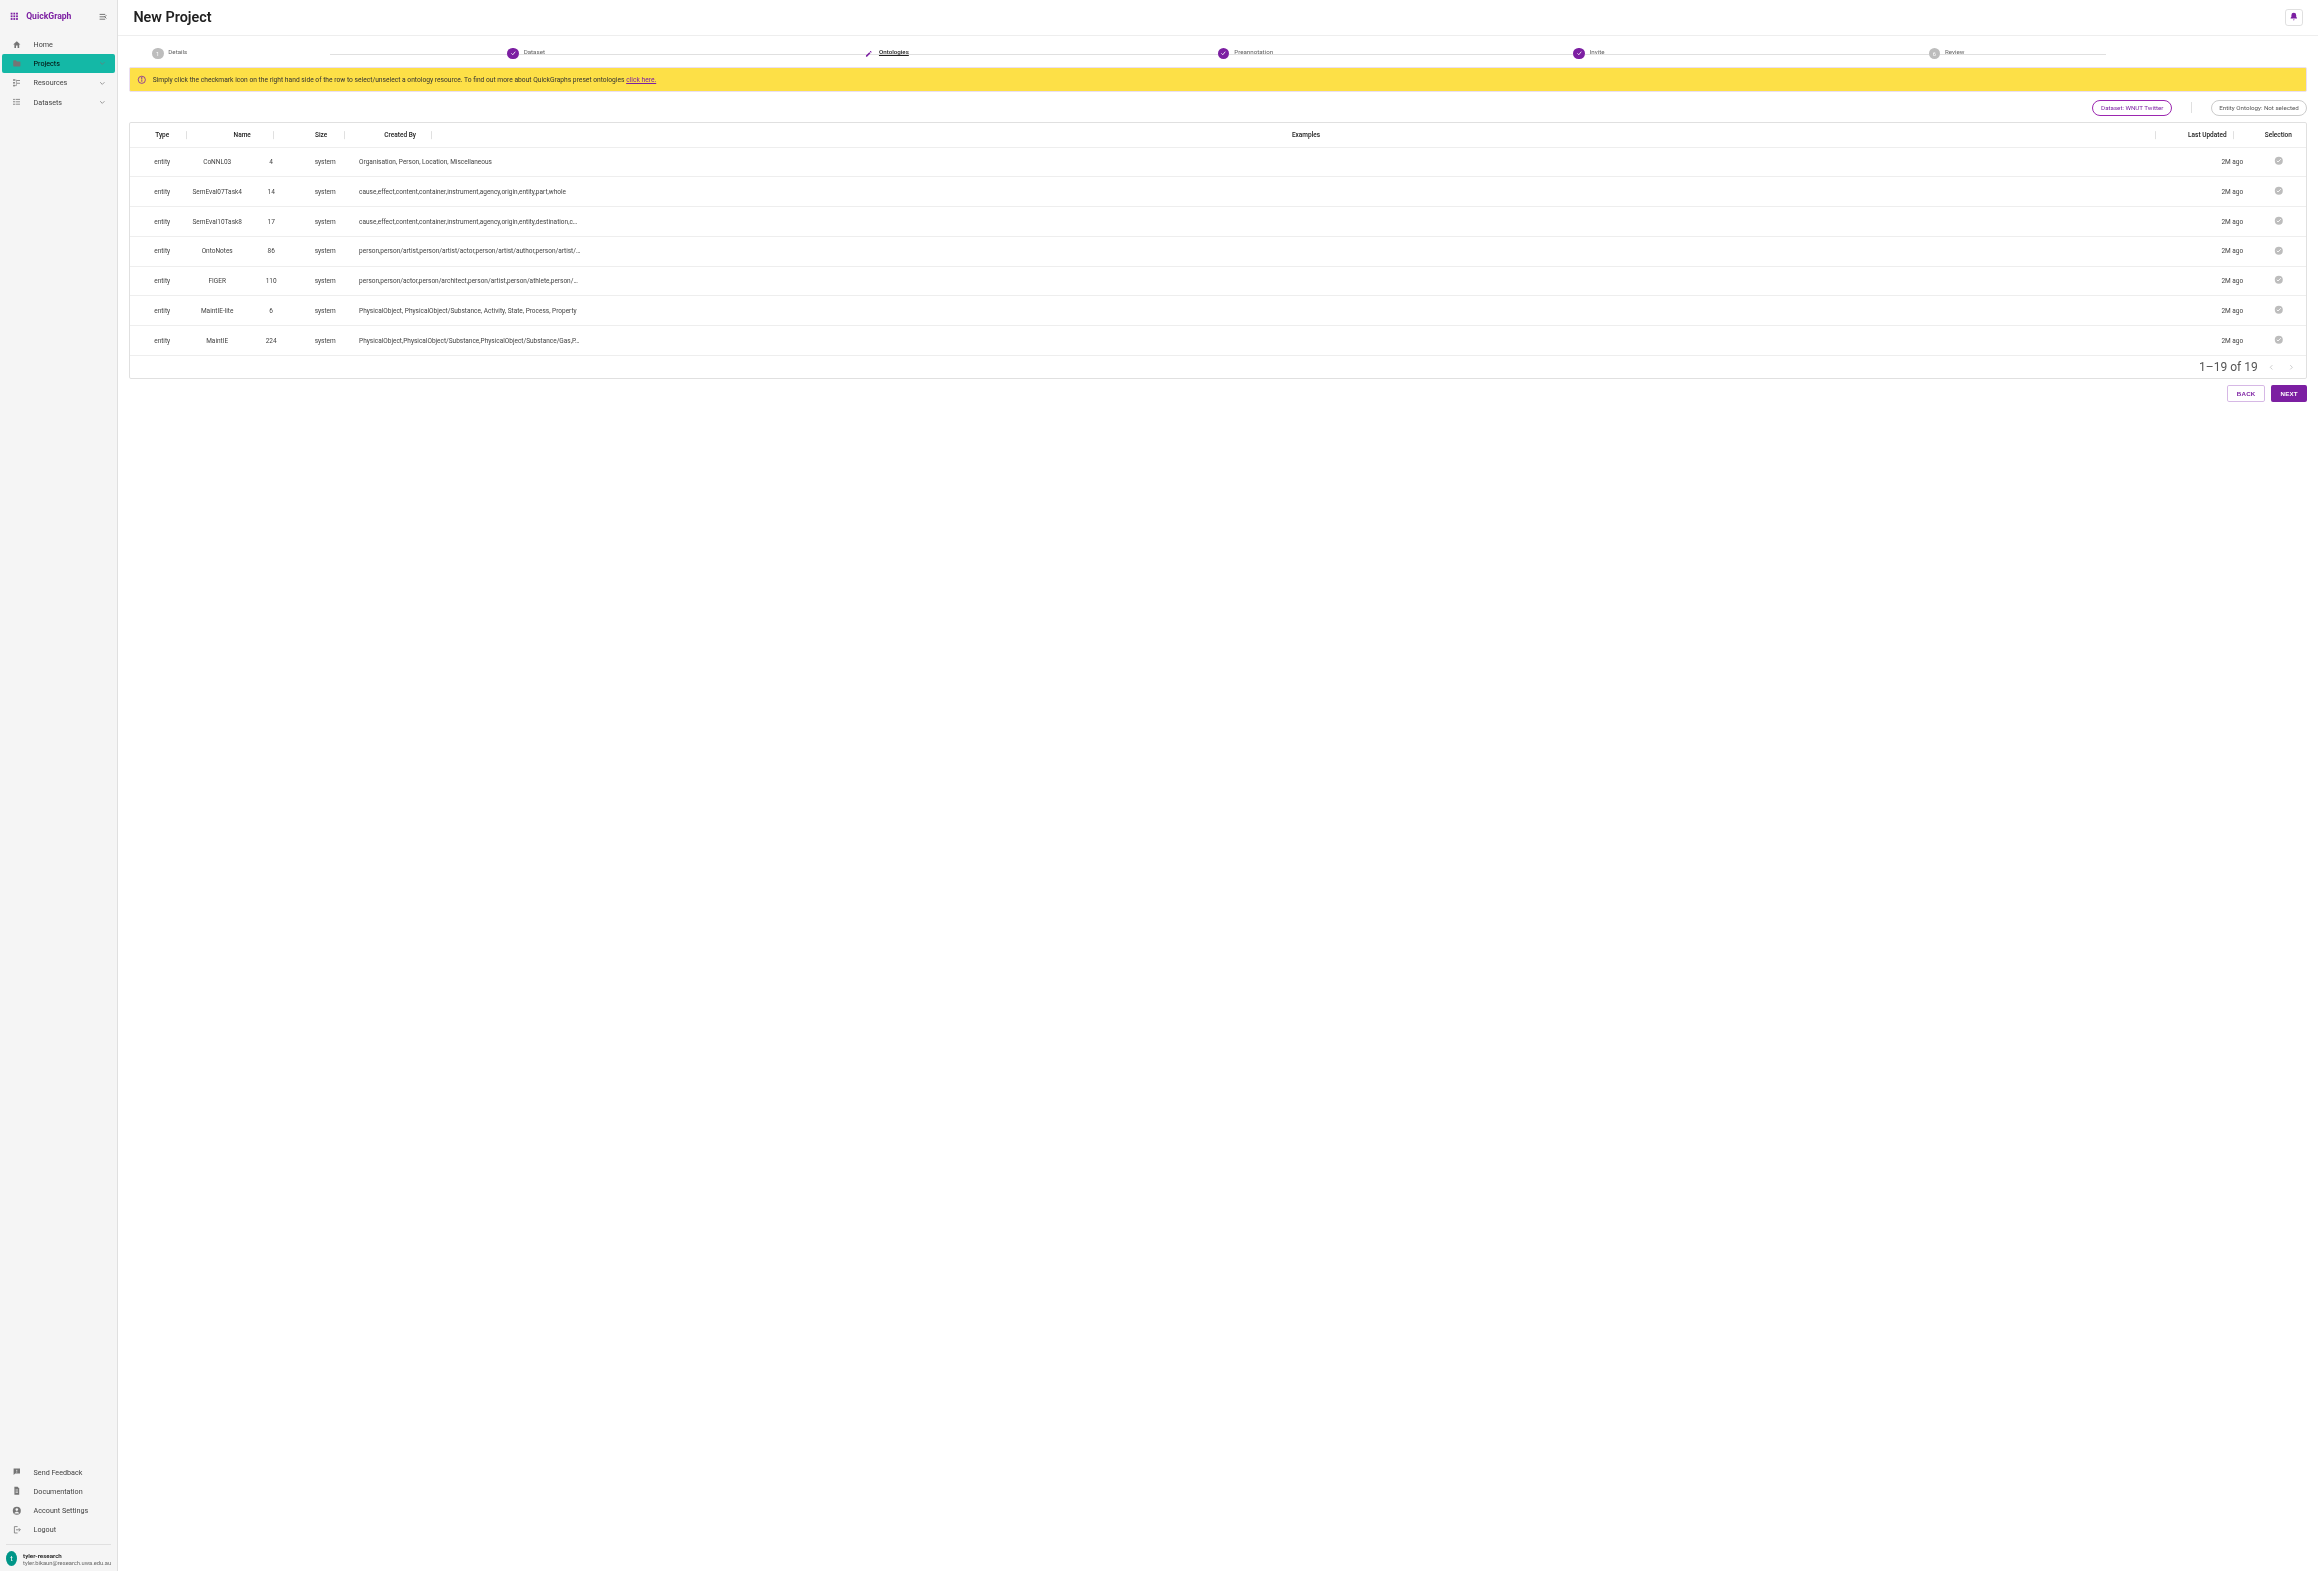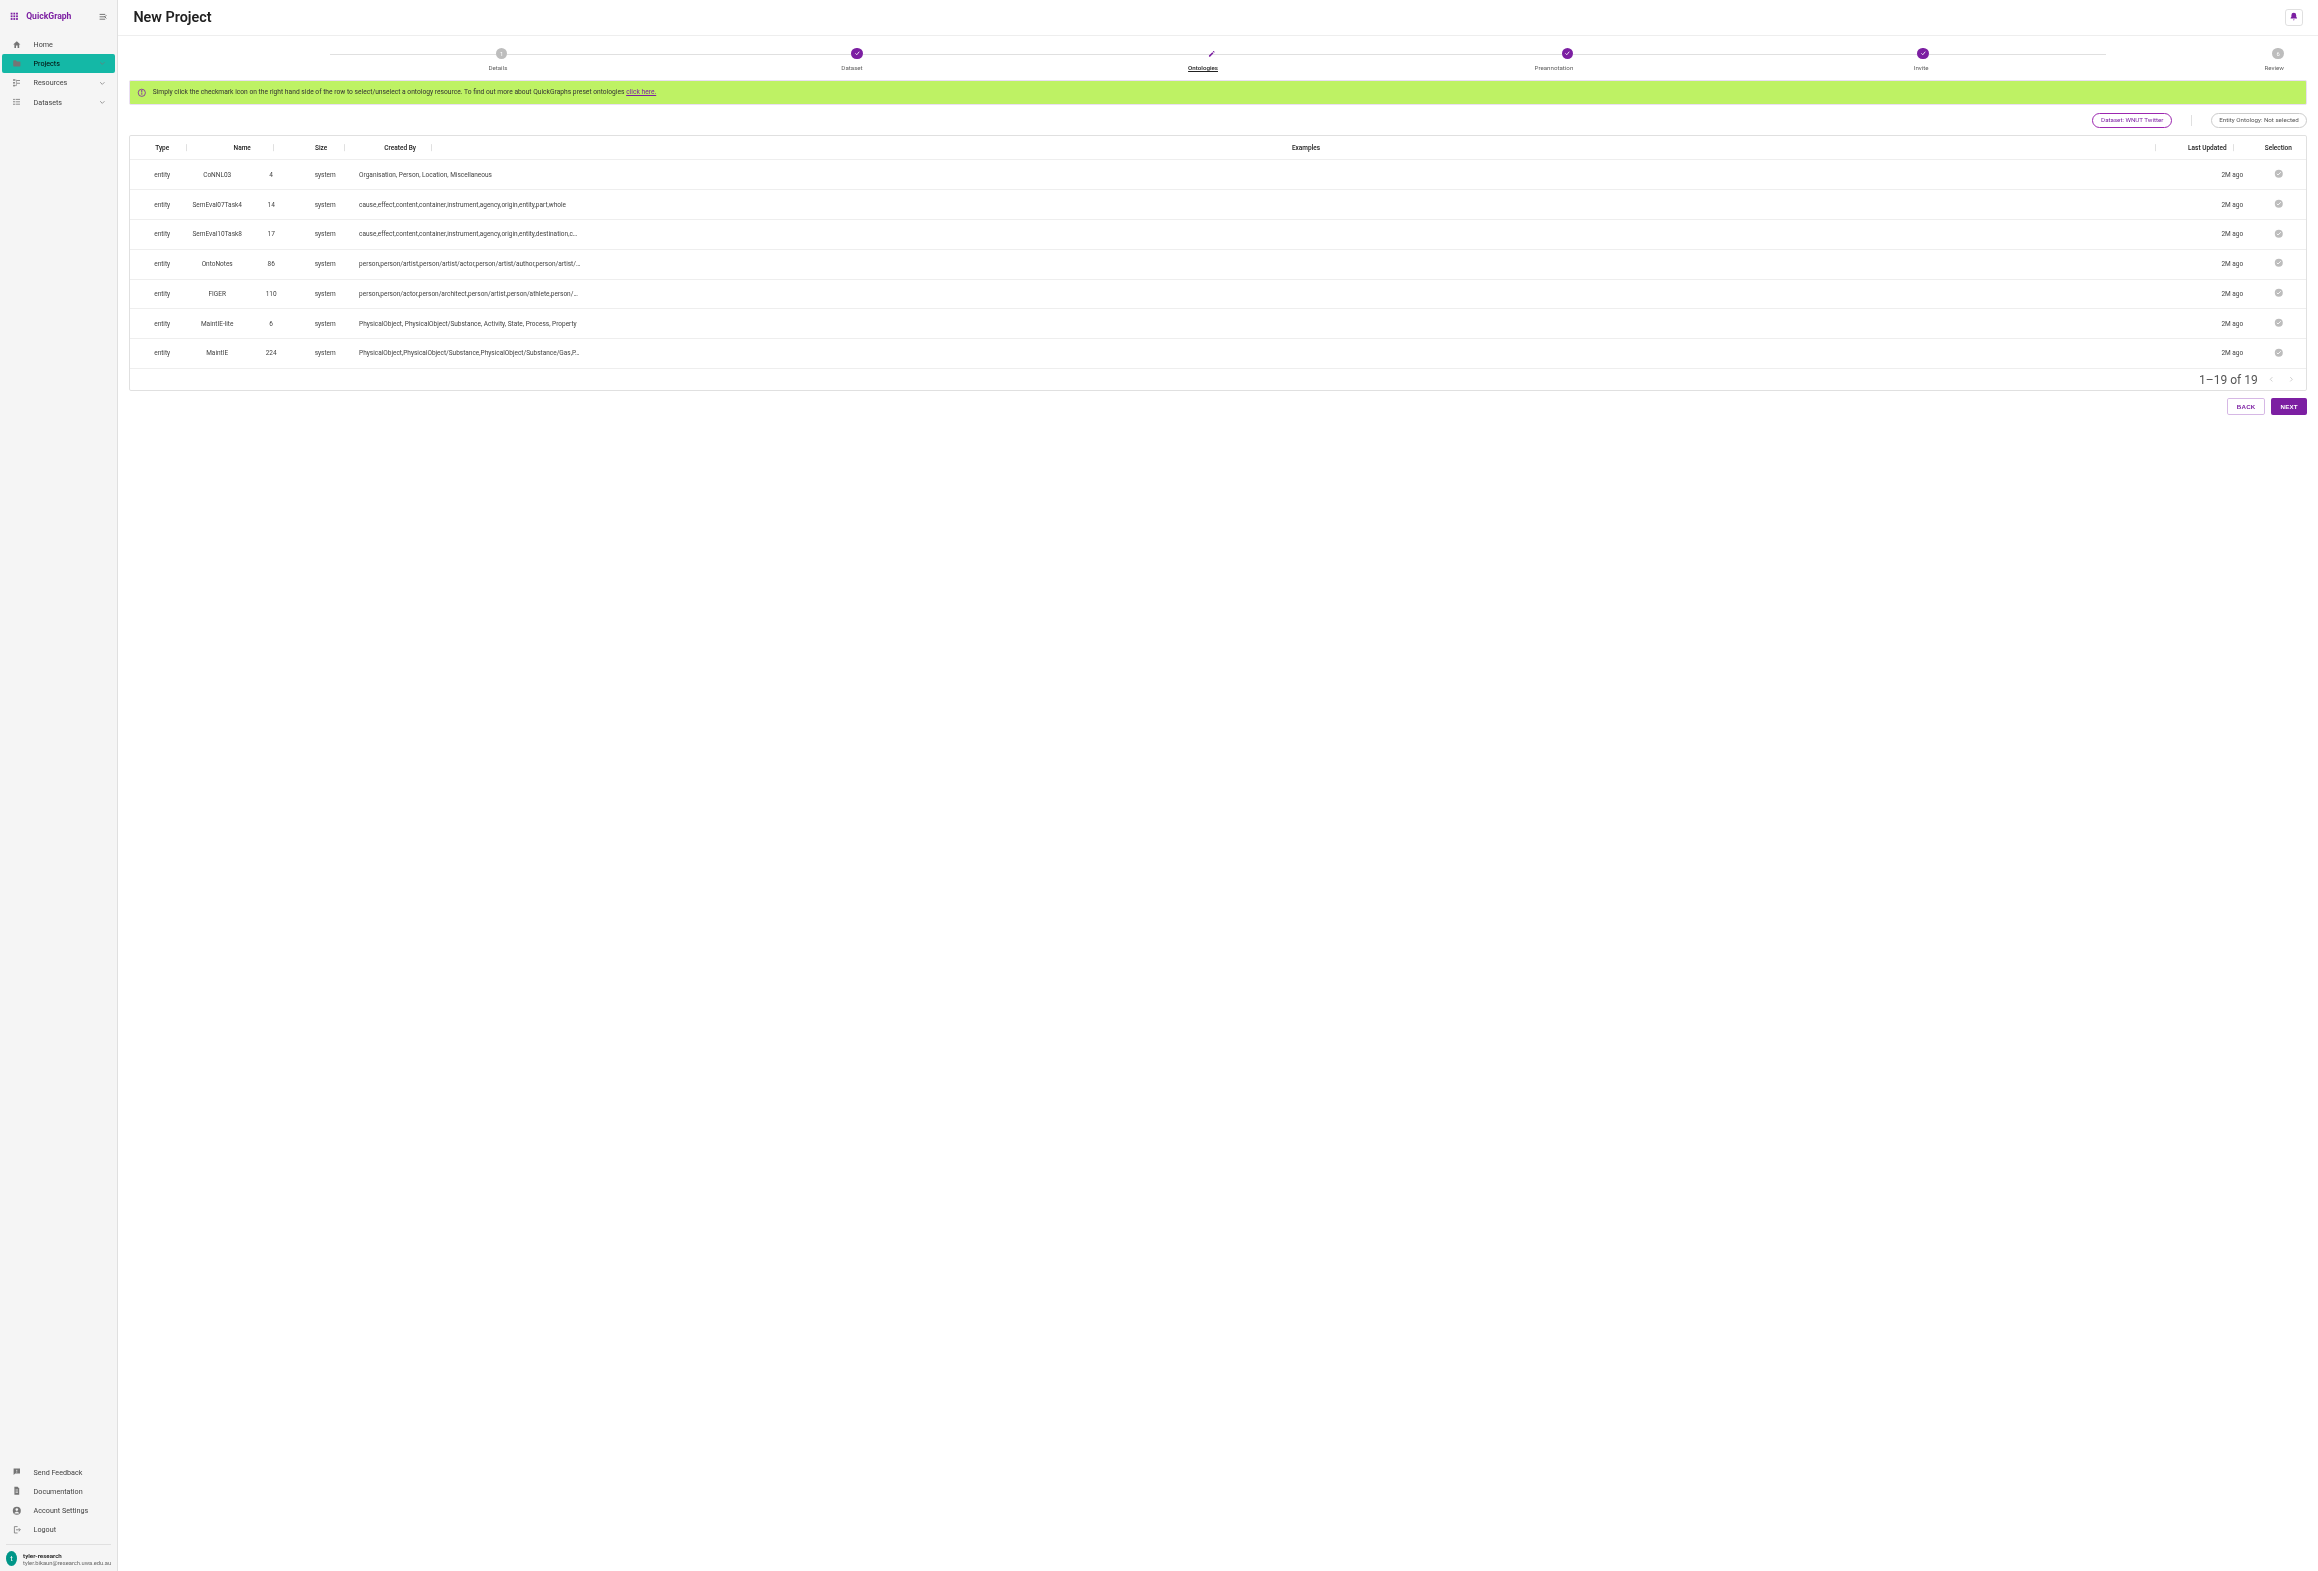--- a/index.html
+++ b/index.html
@@ -81,7 +81,7 @@
       display: flex; align-items: flex-start; justify-content: space-between;
       padding: 11.5px 34px 3.8px 34px; position: relative;
     }
-    .step { display:flex; flex-direction:column; align-items:flex-end; gap:4.8px; flex:1; position:relative;}
+    .step { display:flex; flex-direction:row; align-items:flex-start; gap:4.8px; flex:1; position:relative;}
     .step-circle {
       width: 11.5px; height: 11.5px; border-radius:50%; display:flex; align-items:center; justify-content:center;
       font-size:5.8px; color:#fff;

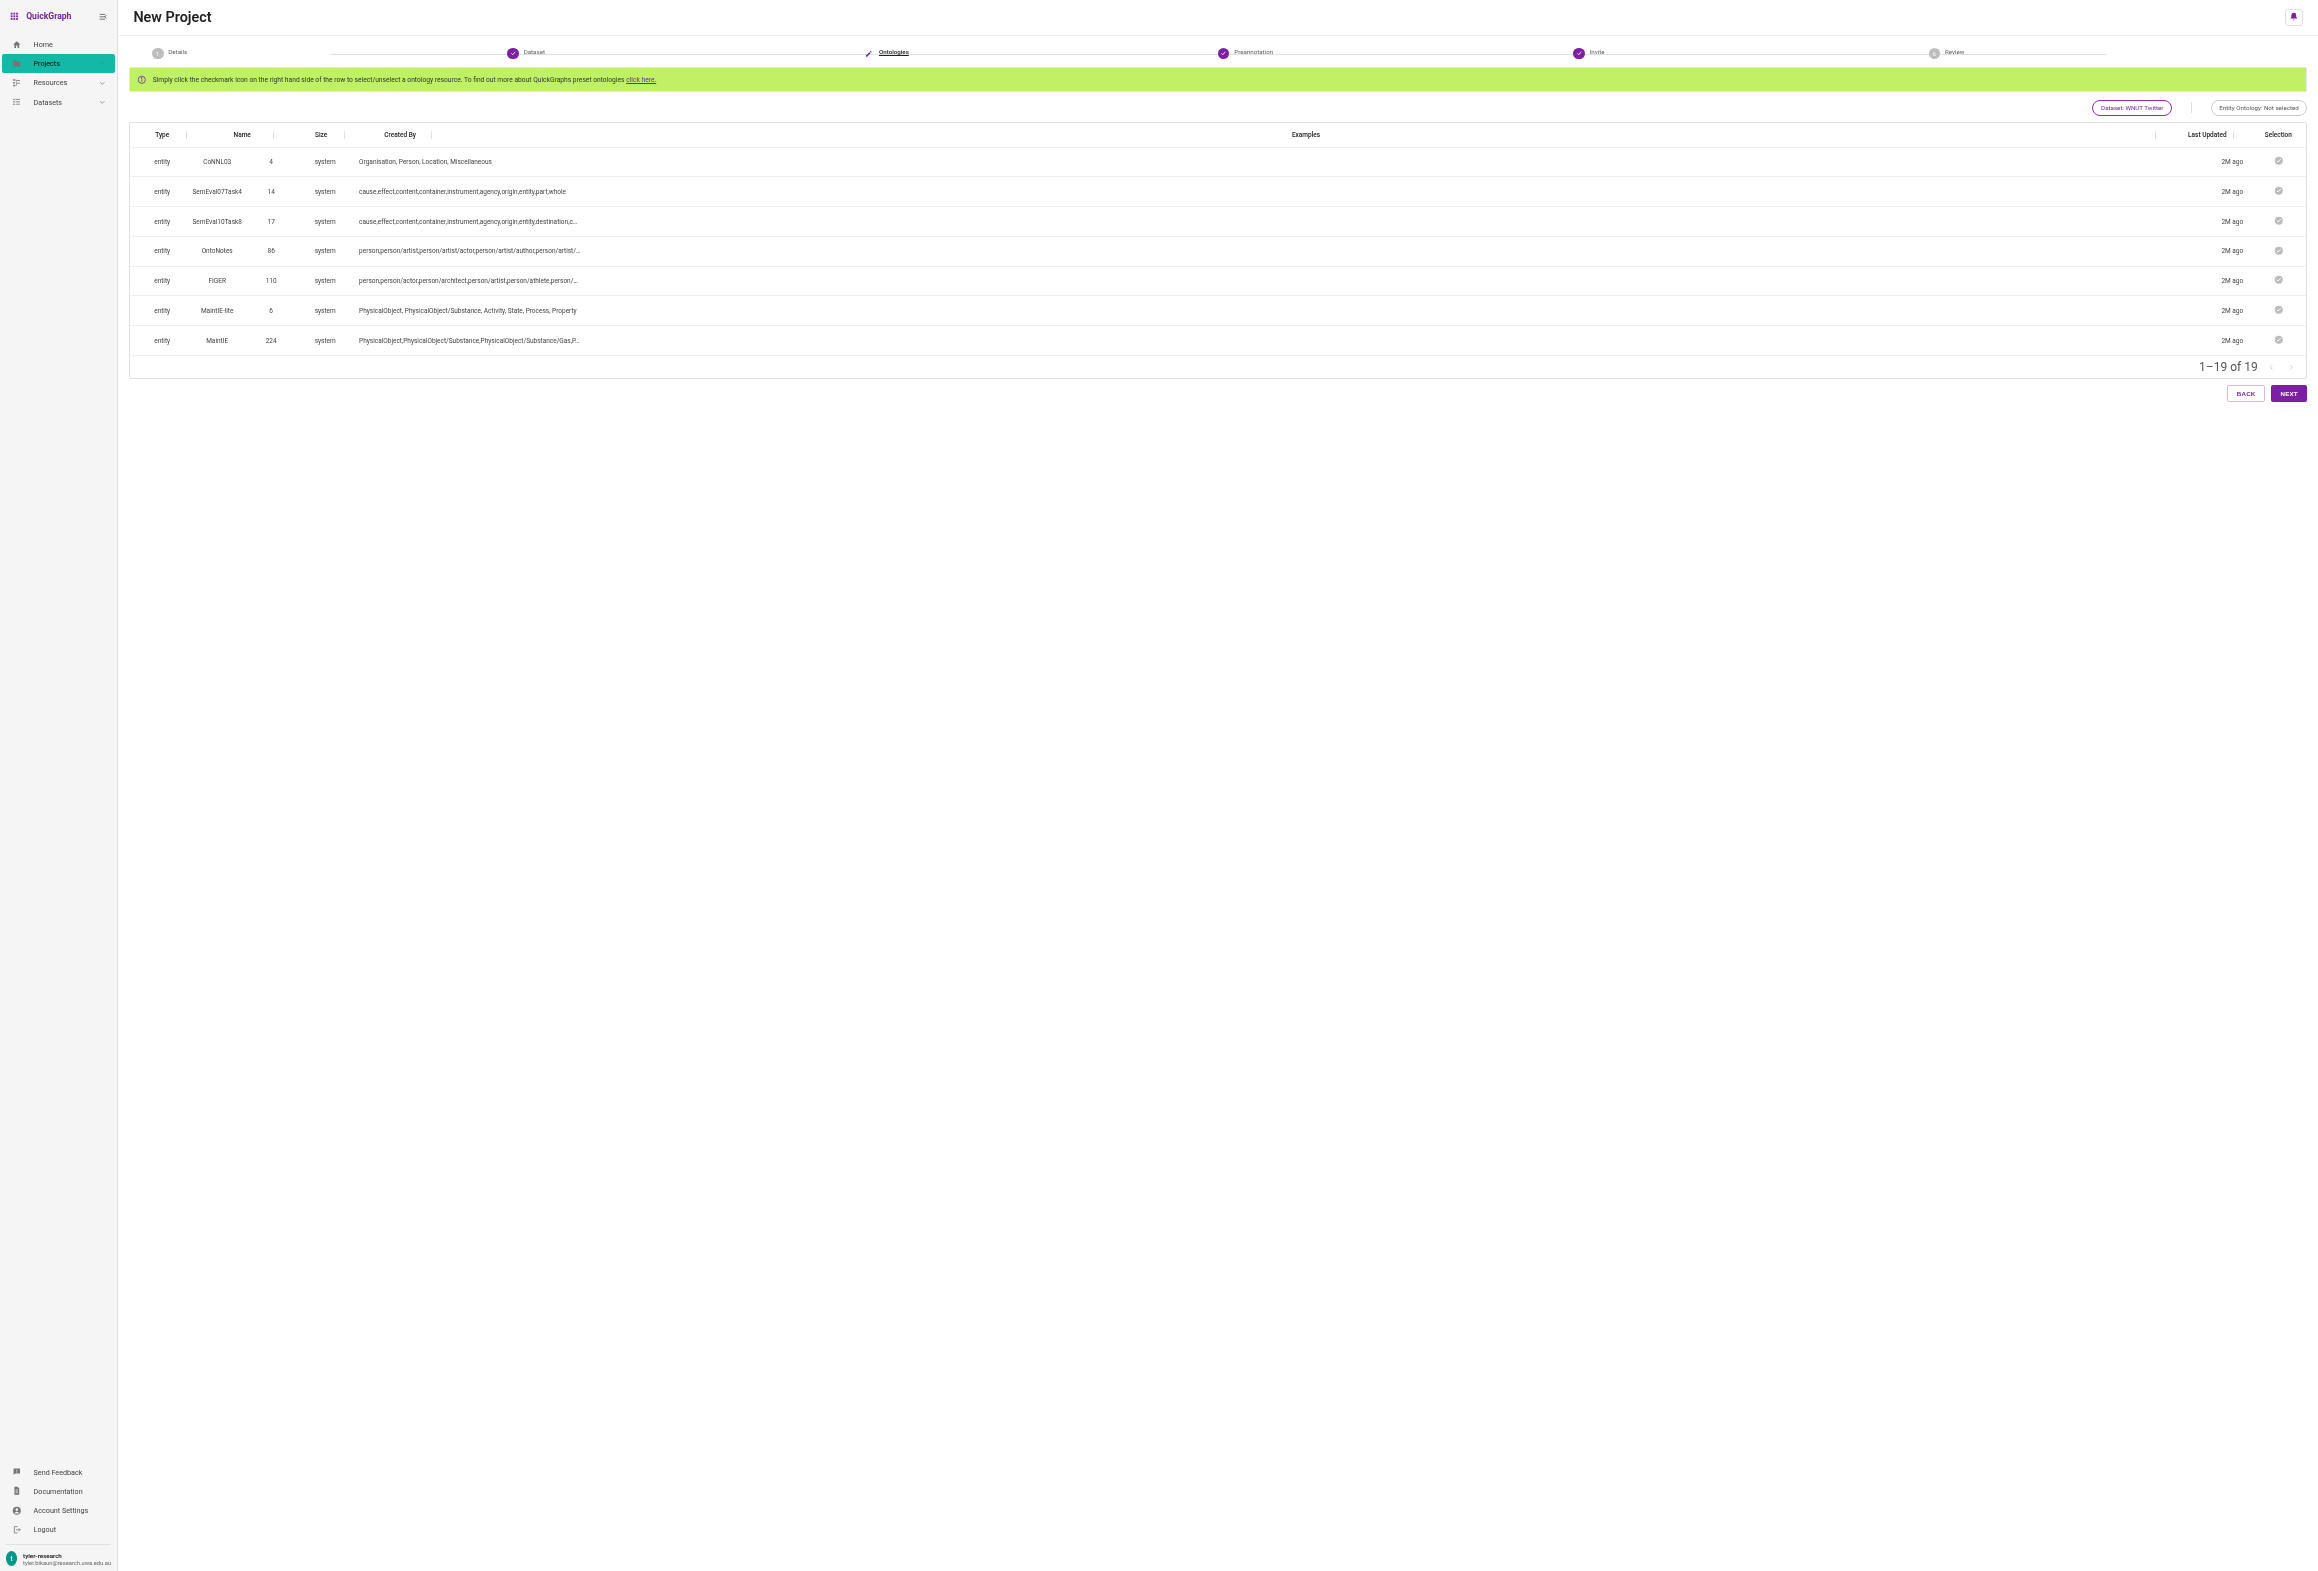--- a/index.html
+++ b/index.html
@@ -96,7 +96,7 @@
     .step-circle, .step-label { z-index: 1; }
 
     .info-banner {
-      margin: 3.8px 10.6px 7.7px 10.6px; background: #bef264; border: 0.5px solid #eadff3; border-radius:1.9px;
+      margin: 3.8px 10.6px 7.7px 10.6px; background: #fde047; border: 0.5px solid #eadff3; border-radius:1.9px;
       padding: 6.7px 7.7px; display:flex; align-items:center; gap:5.8px; font-size: 6.7px; color:#333;
     }
     .info-banner .info-icon { color: #7c1fa2; }

